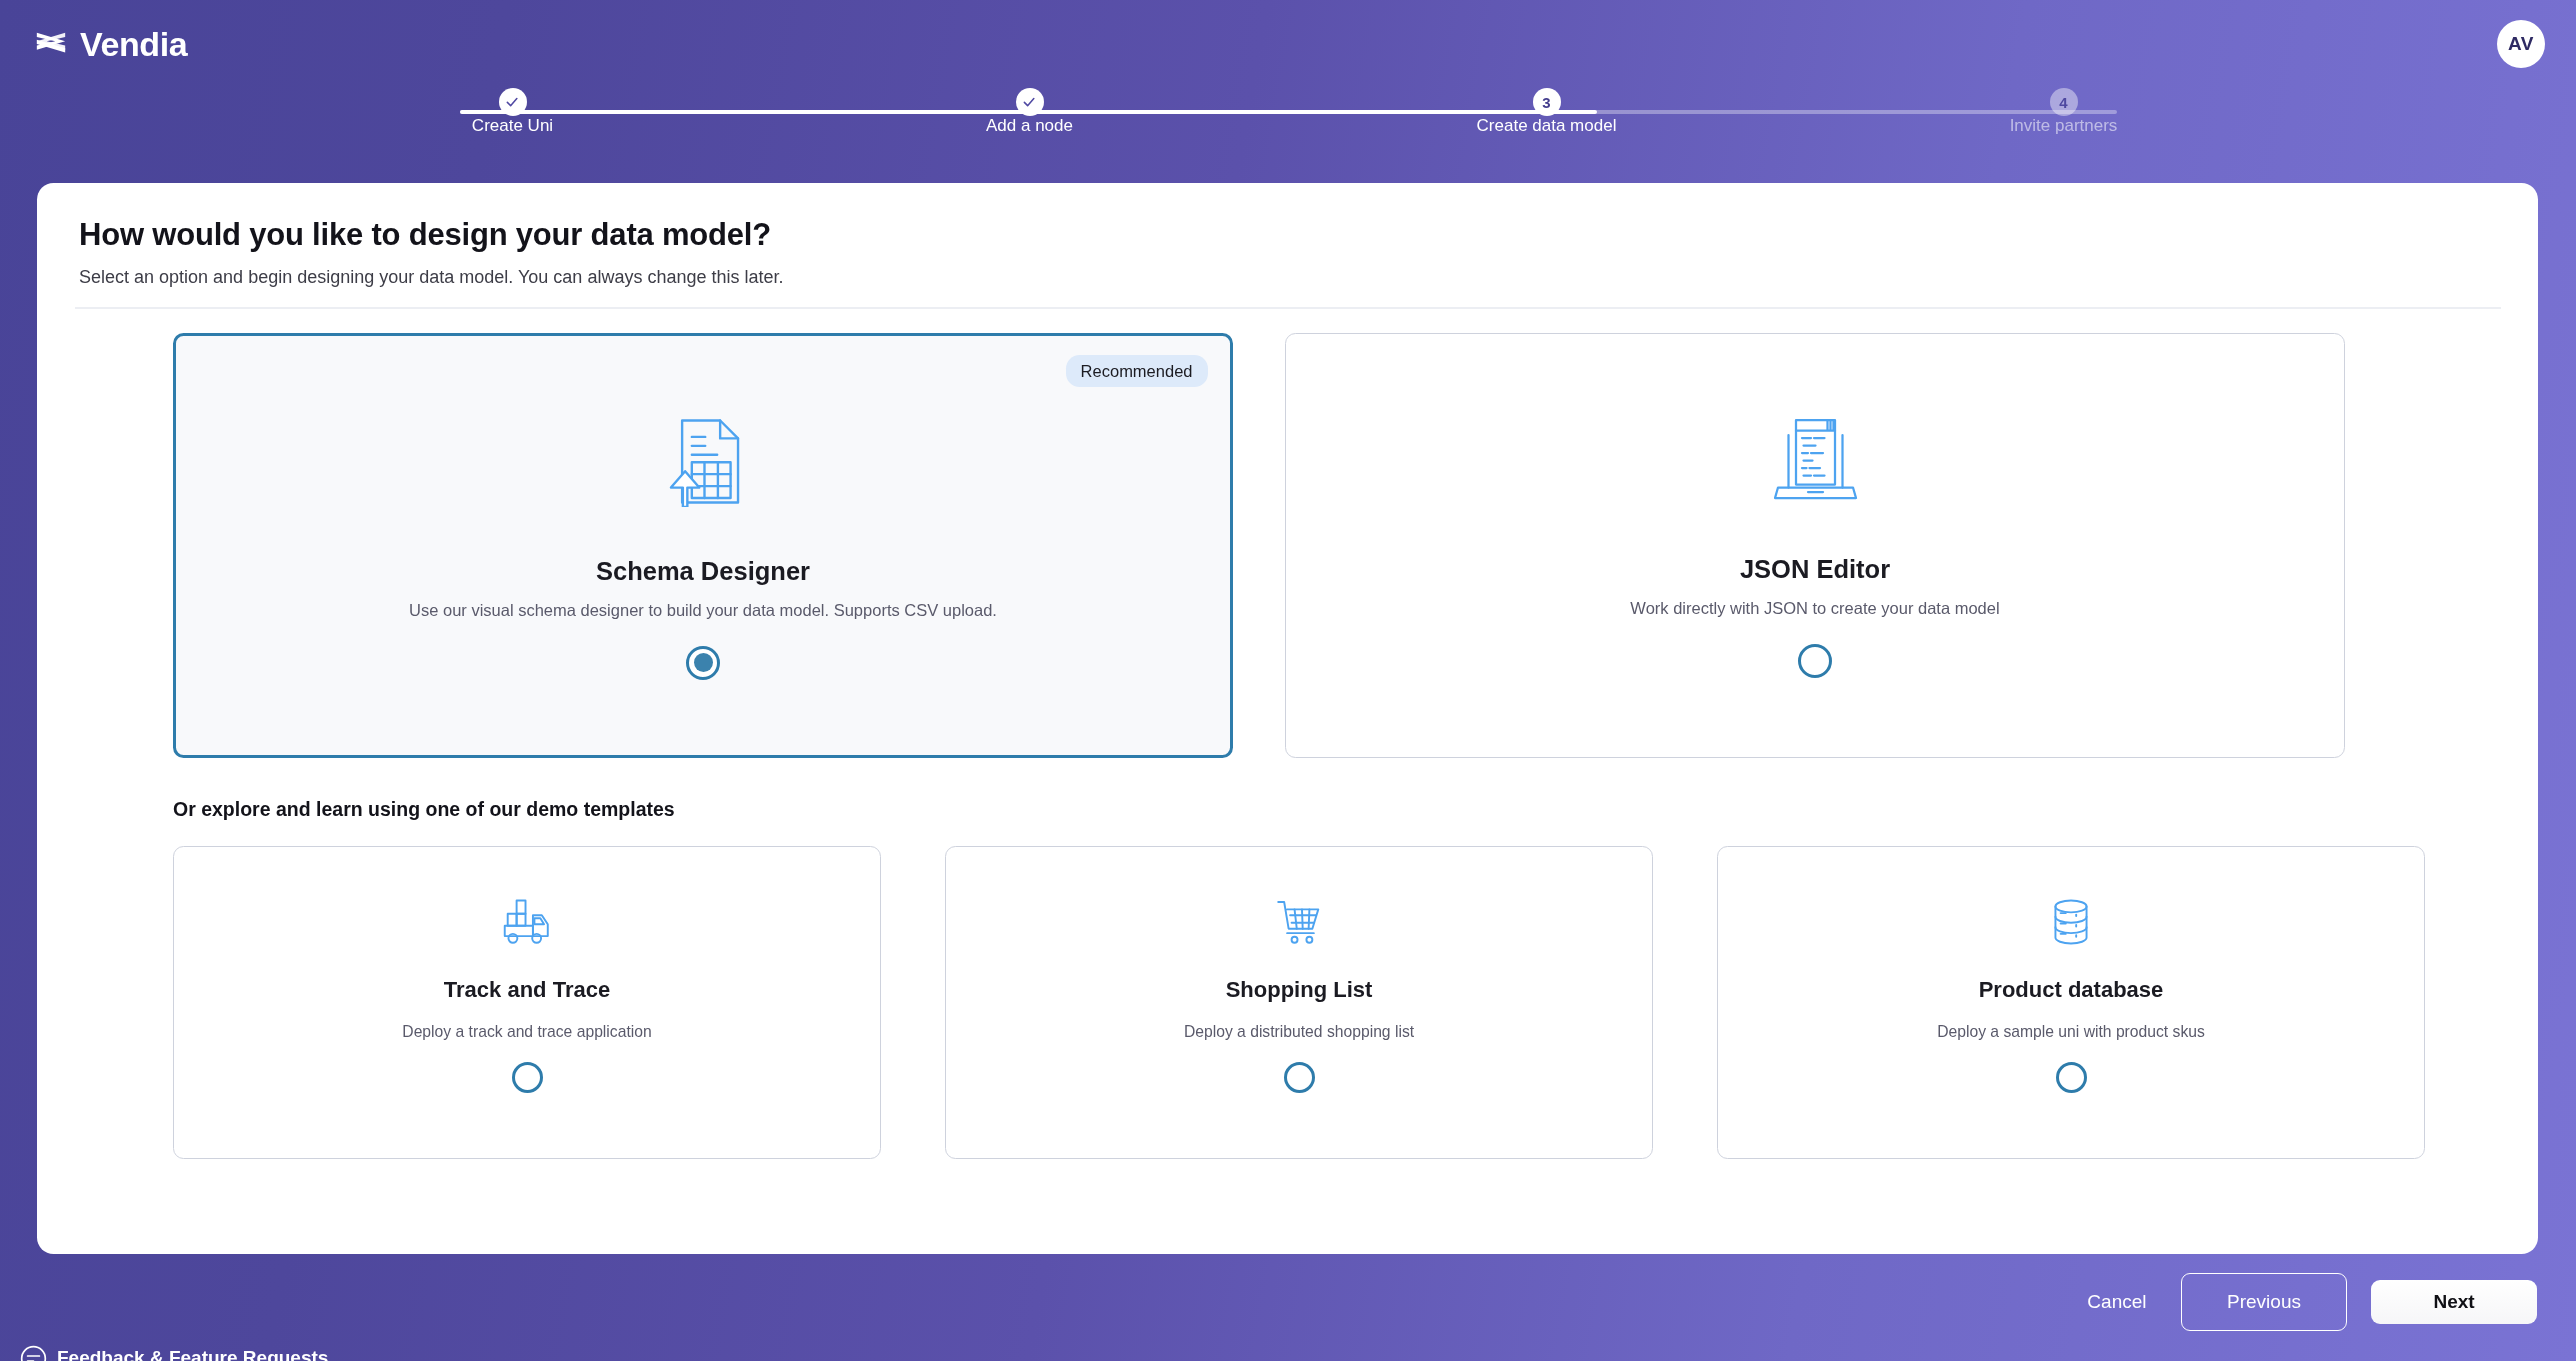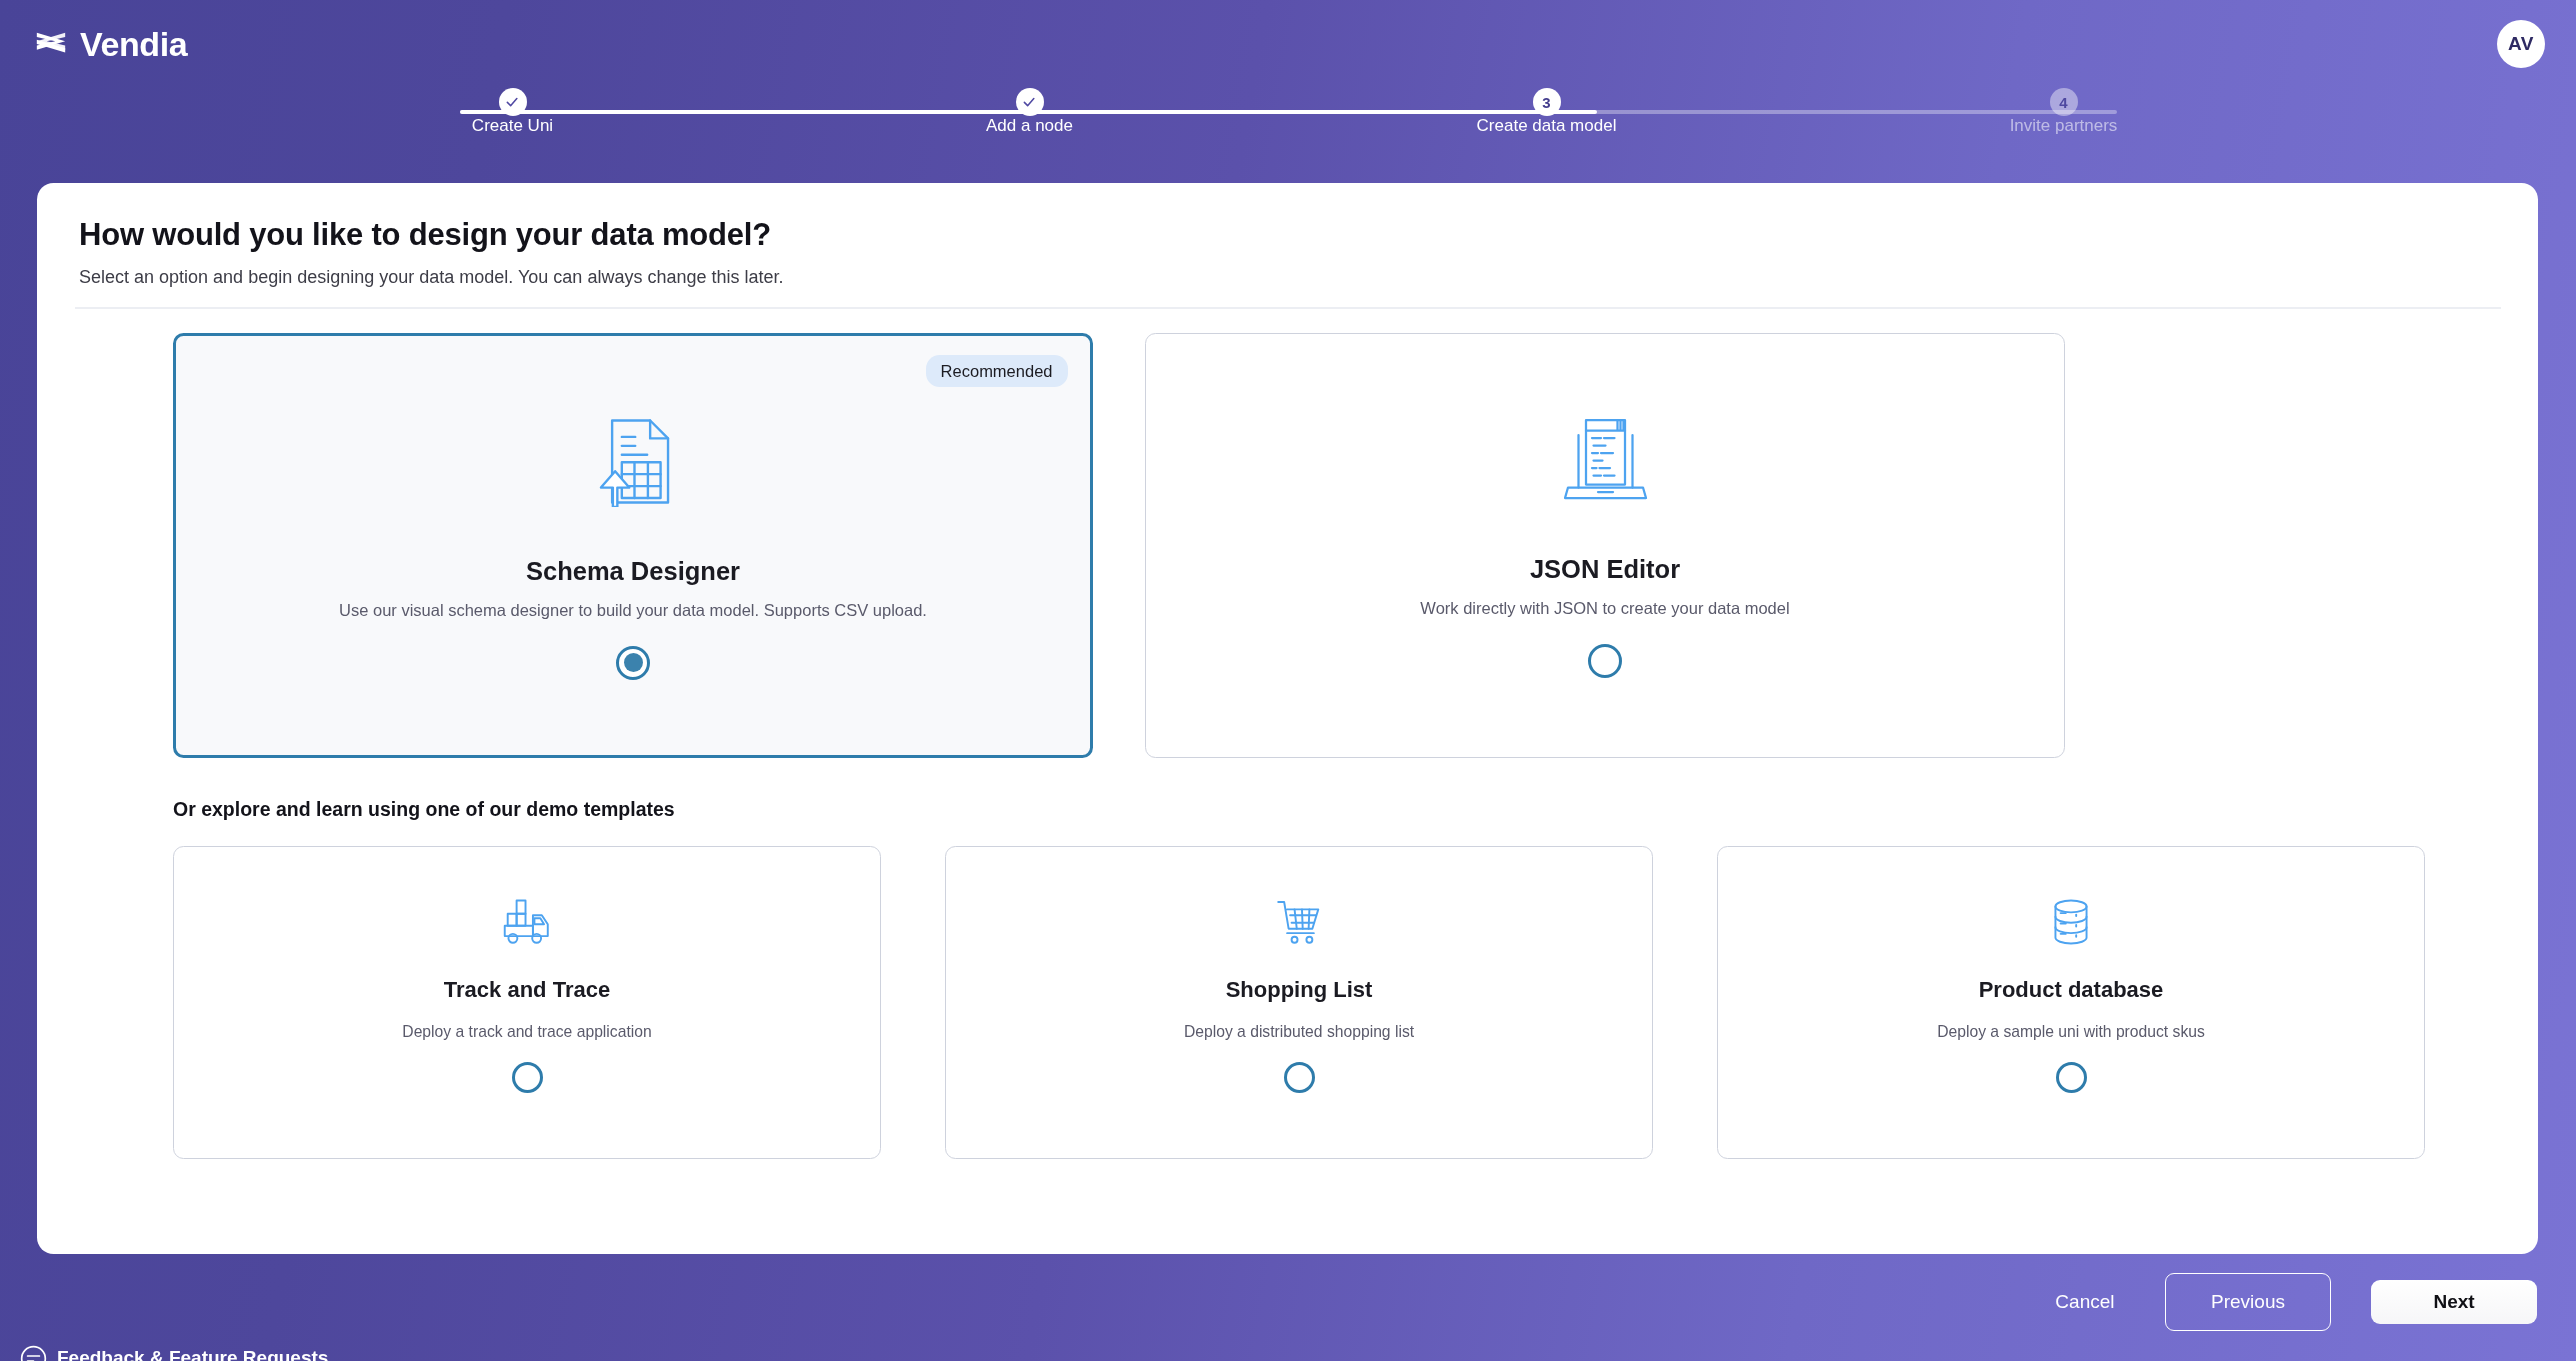--- a/index.html
+++ b/index.html
@@ -145,7 +145,7 @@
   }
   .opt-card {
     position: relative;
-    width: 920px;
+    width: 1060px;
     height: 425px;
     border-radius: 10.5px;
     border: 1.5px solid #ced2dd;

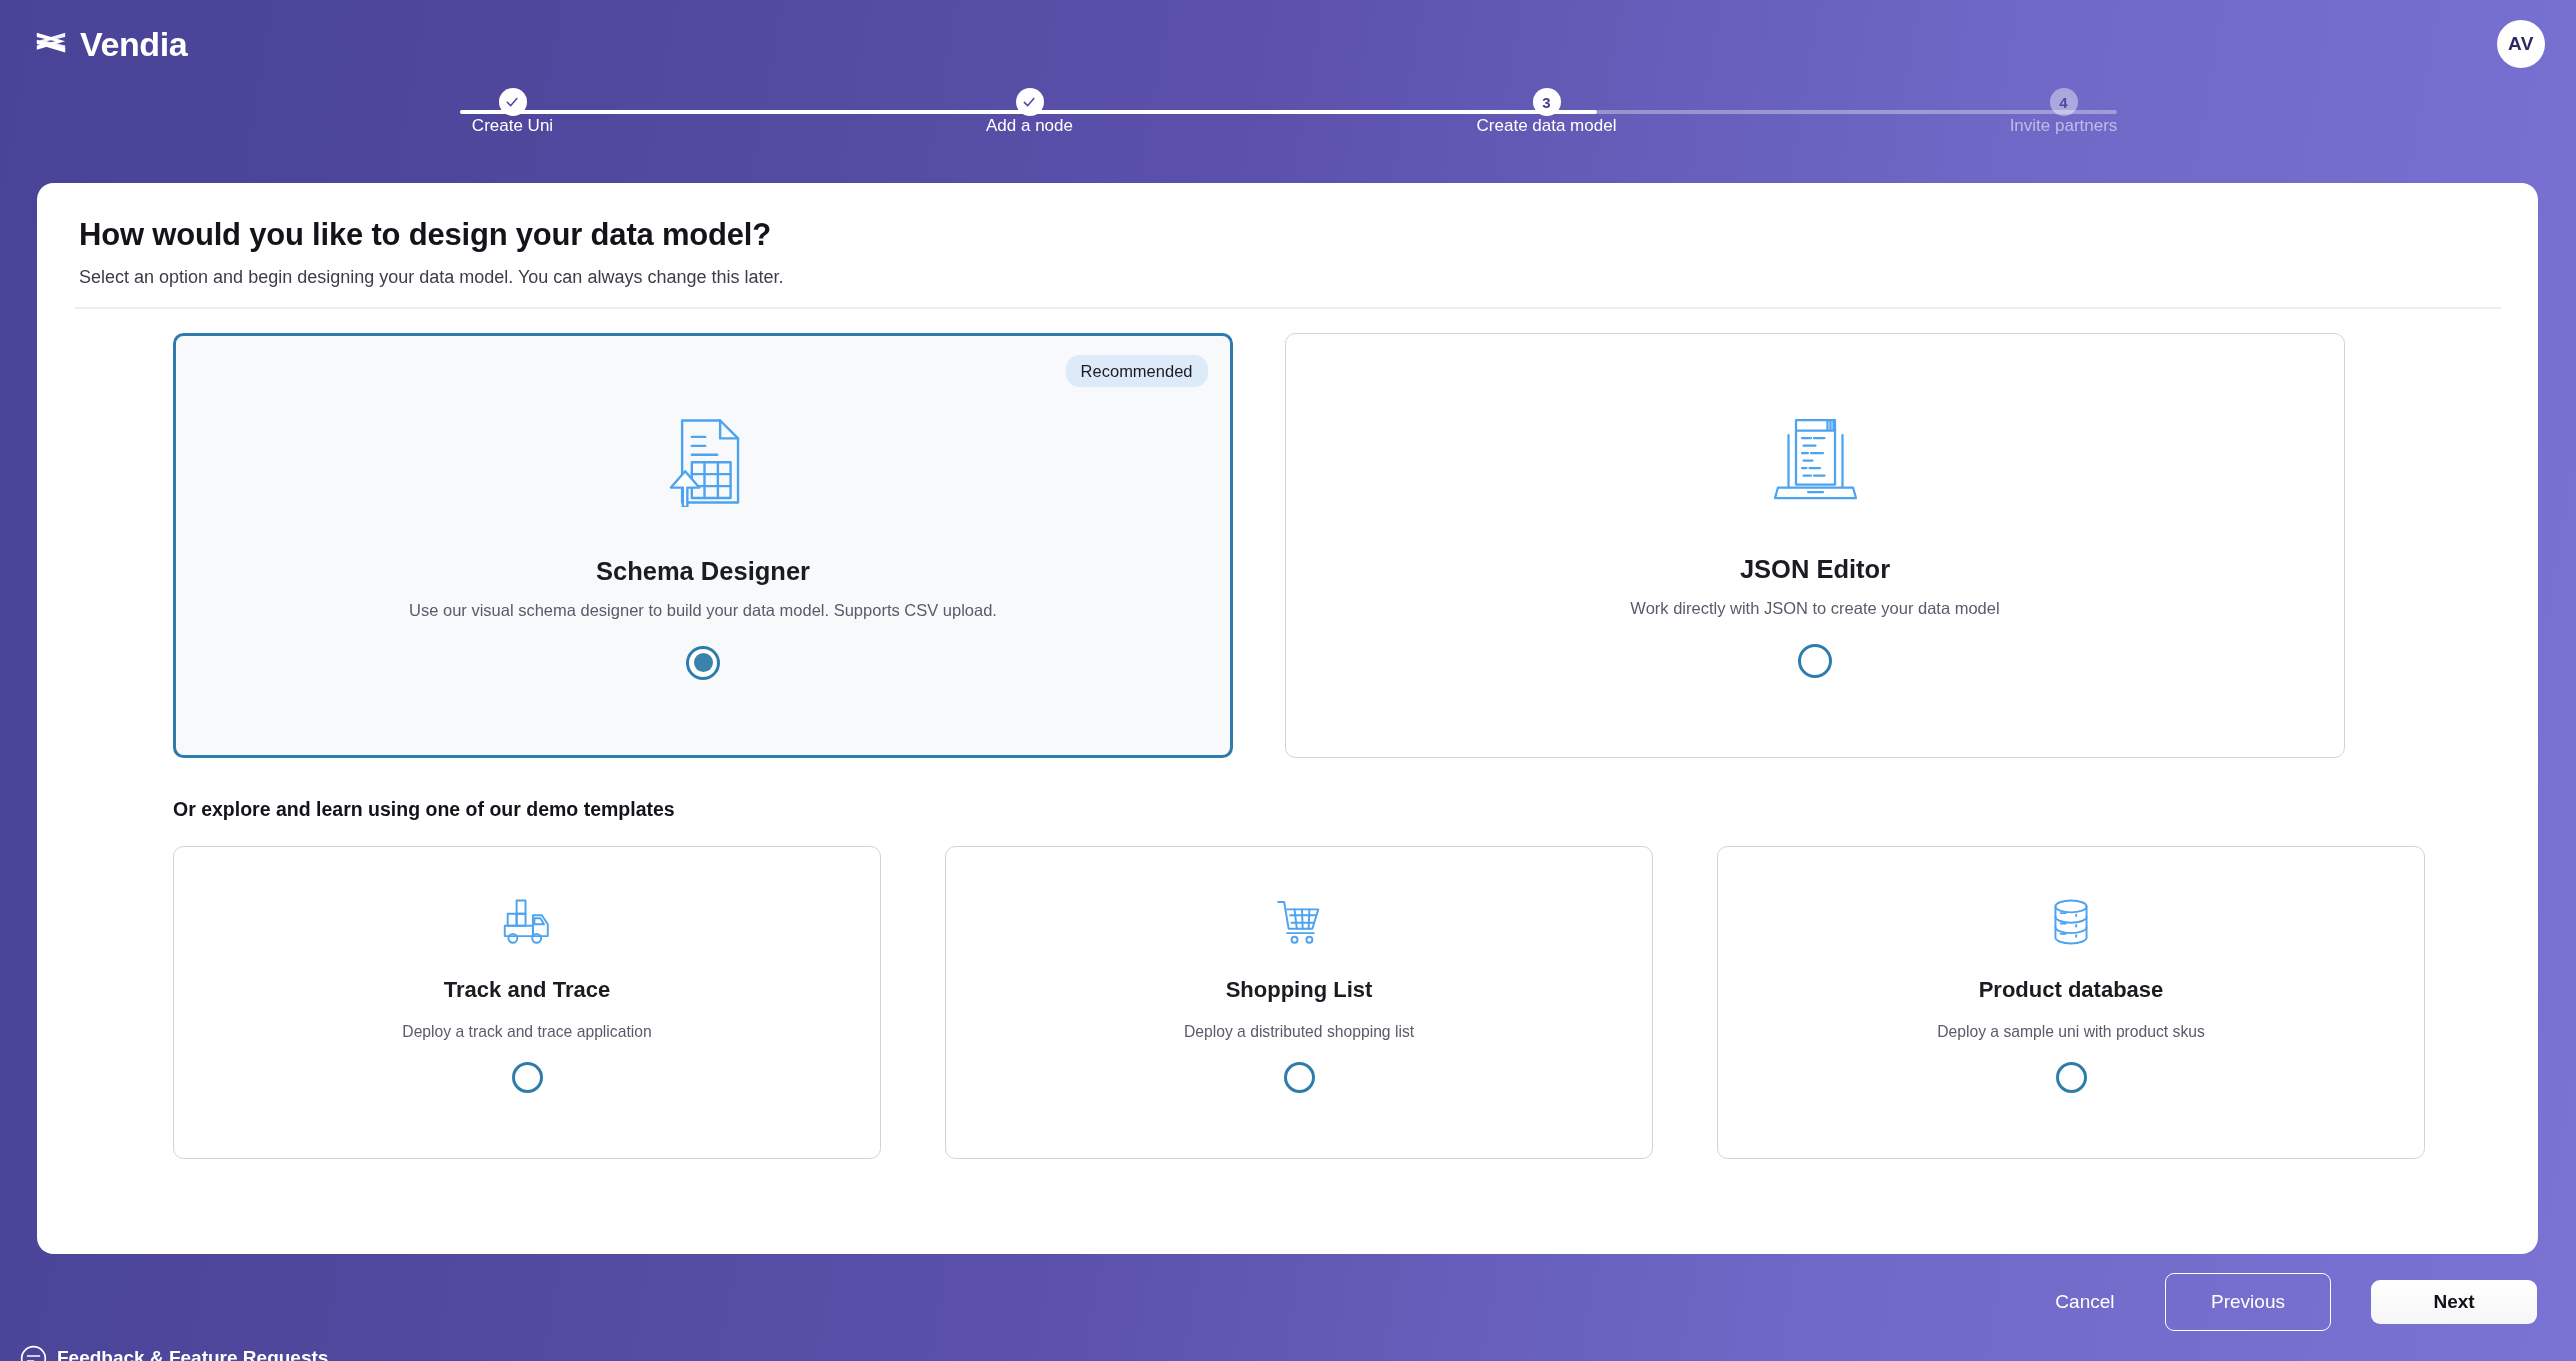--- a/index.html
+++ b/index.html
@@ -227,7 +227,7 @@
     top: 1273px;
     display: flex;
     align-items: center;
-    gap: 40px;
+    gap: 24px;
   }
   .btn-text {
     color: #ffffff;

